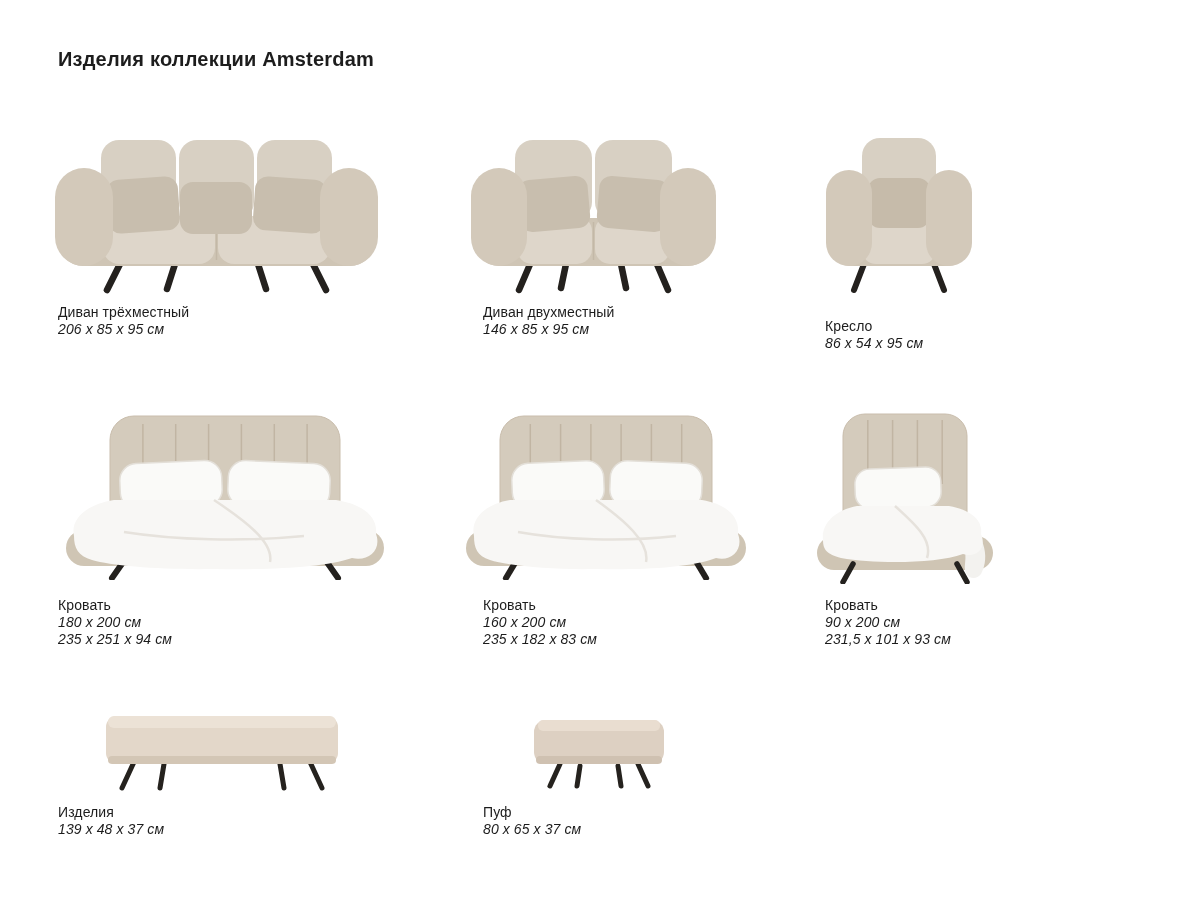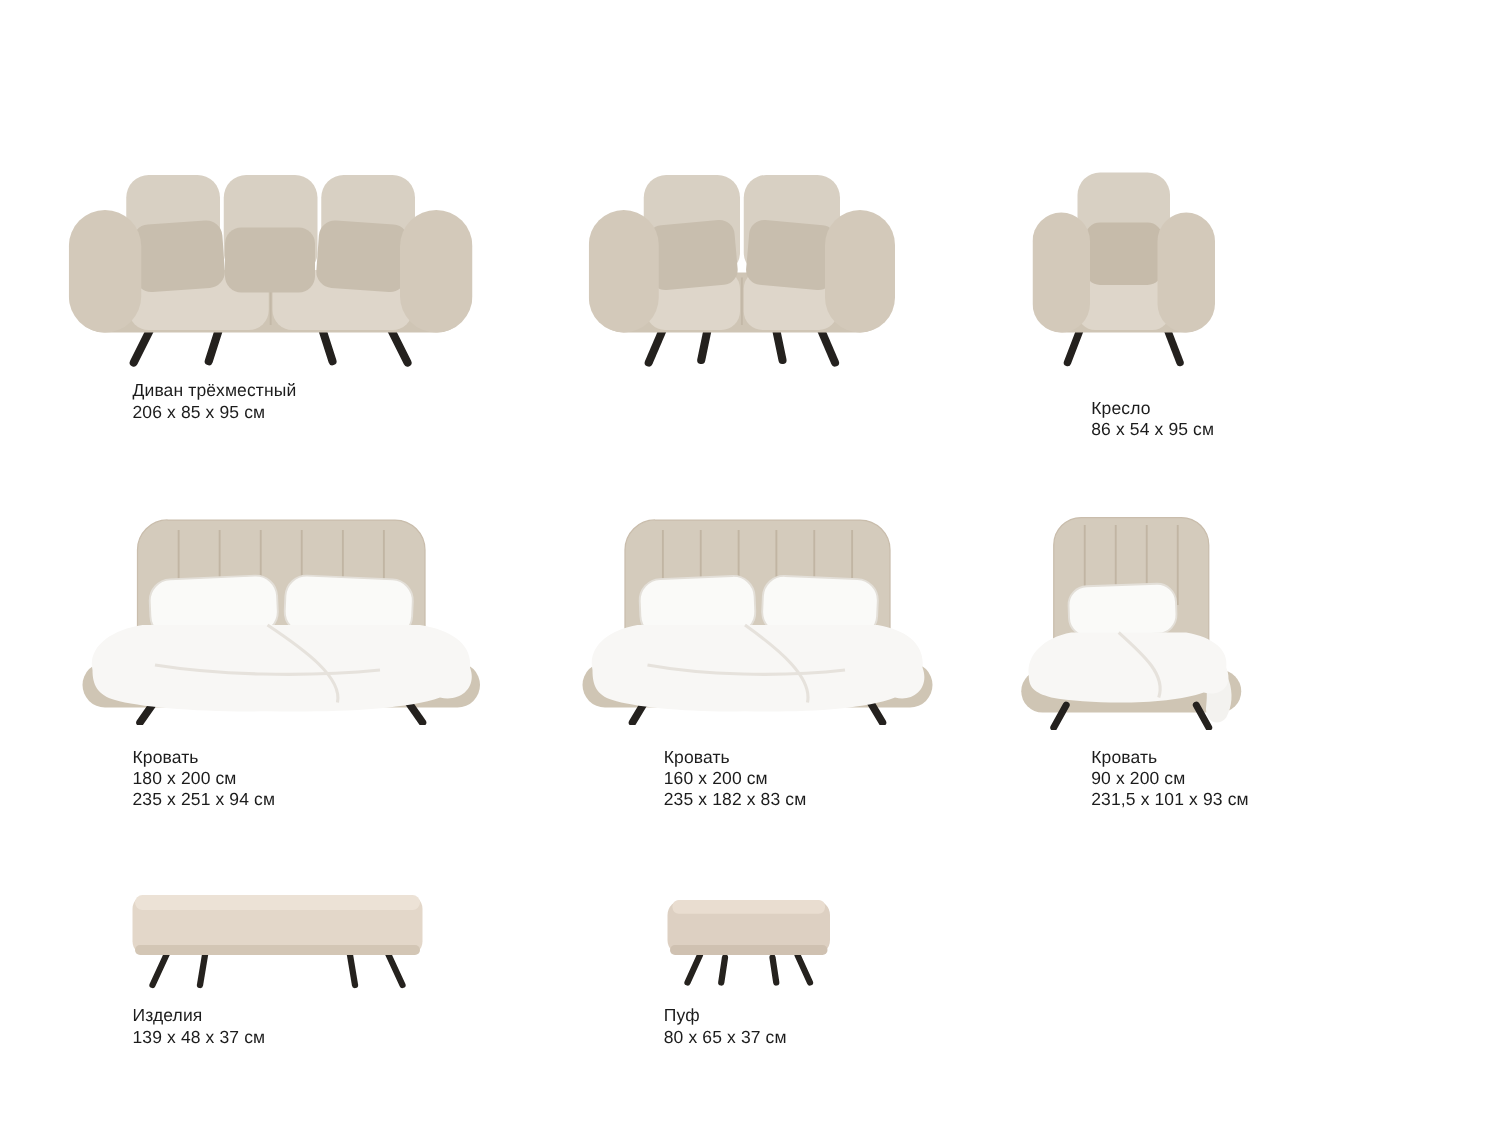--- a/index.html
+++ b/index.html
@@ -40,6 +40,7 @@
 
 <div class="canvas">
 
+  <div class="page-title">Изделия коллекции Amsterdam</div>
 
   <svg class="img img-1" viewBox="0 0 323 170">
     <g stroke="#24211e" stroke-width="6.5" stroke-linecap="round">

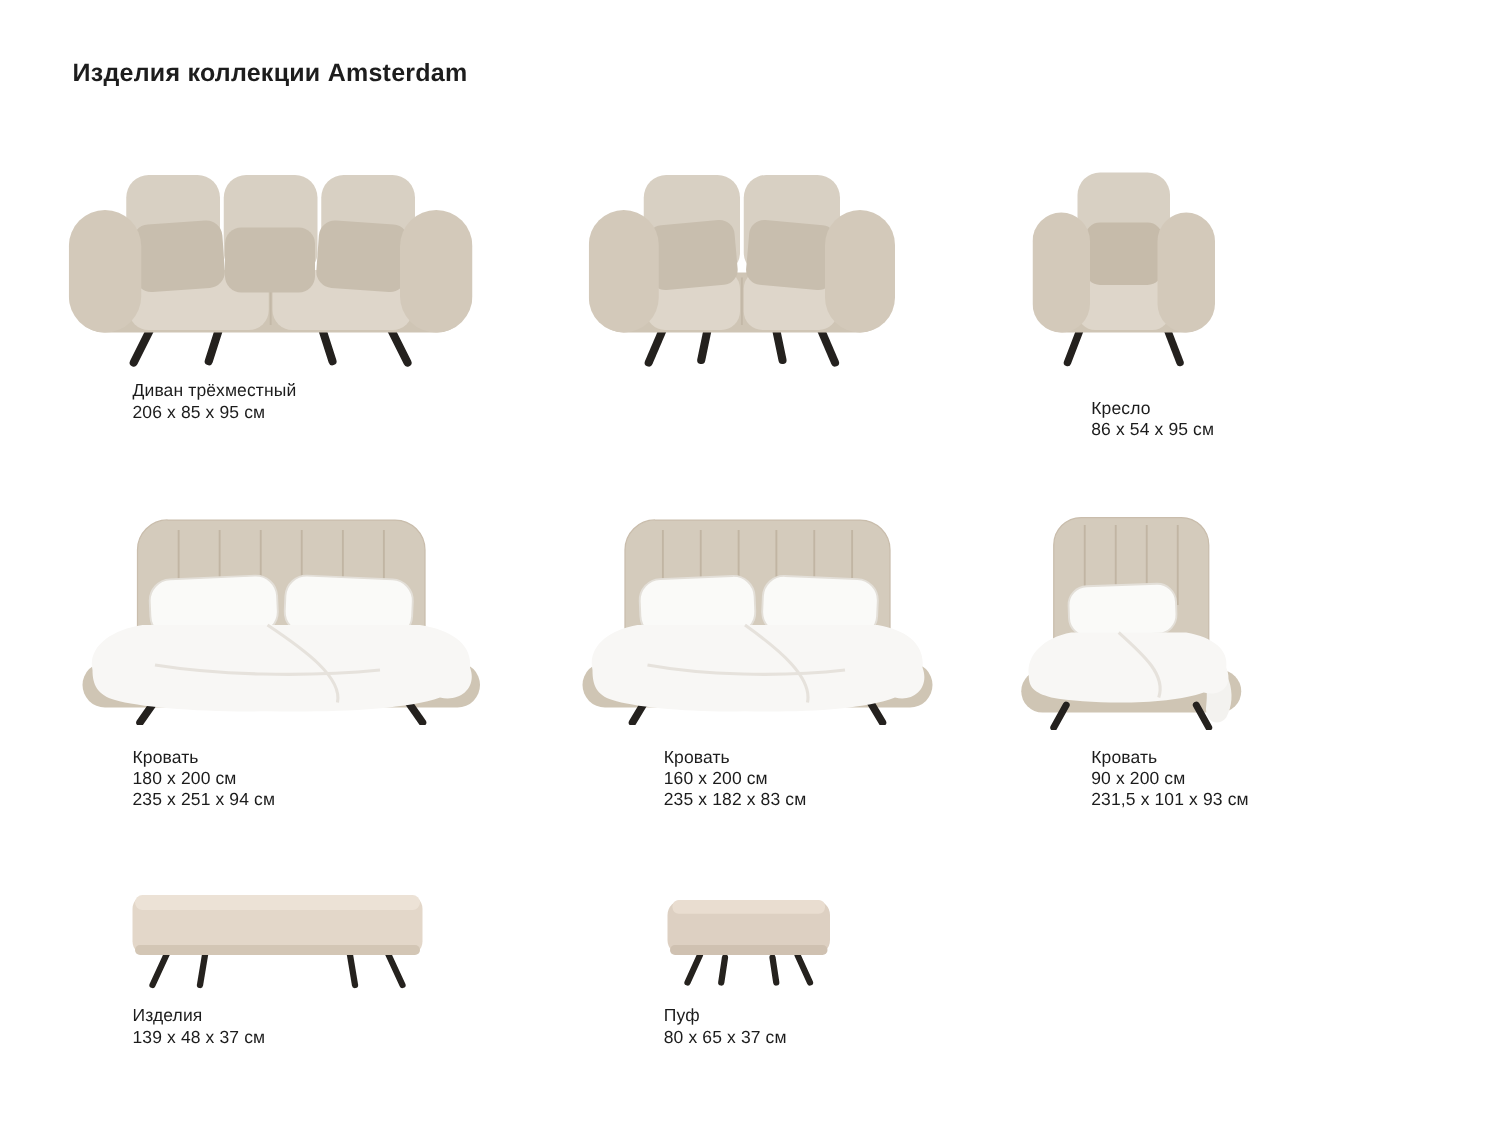--- a/index.html
+++ b/index.html
@@ -11,7 +11,7 @@
     font-size:20px; font-weight:700; letter-spacing:0.2px; color:#1d1d1d;
   }
   .img { position:absolute; }
-  .label { position:absolute; font-size:14px; line-height:17px; color:#1c1c1c; letter-spacing:0.1px;margin-left:48px; }
+  .label { position:absolute; font-size:14px; line-height:17px; color:#1c1c1c; letter-spacing:0.1px; }
   .label .pname { font-weight:400; }
   .label .pdim { font-weight:400; }
 

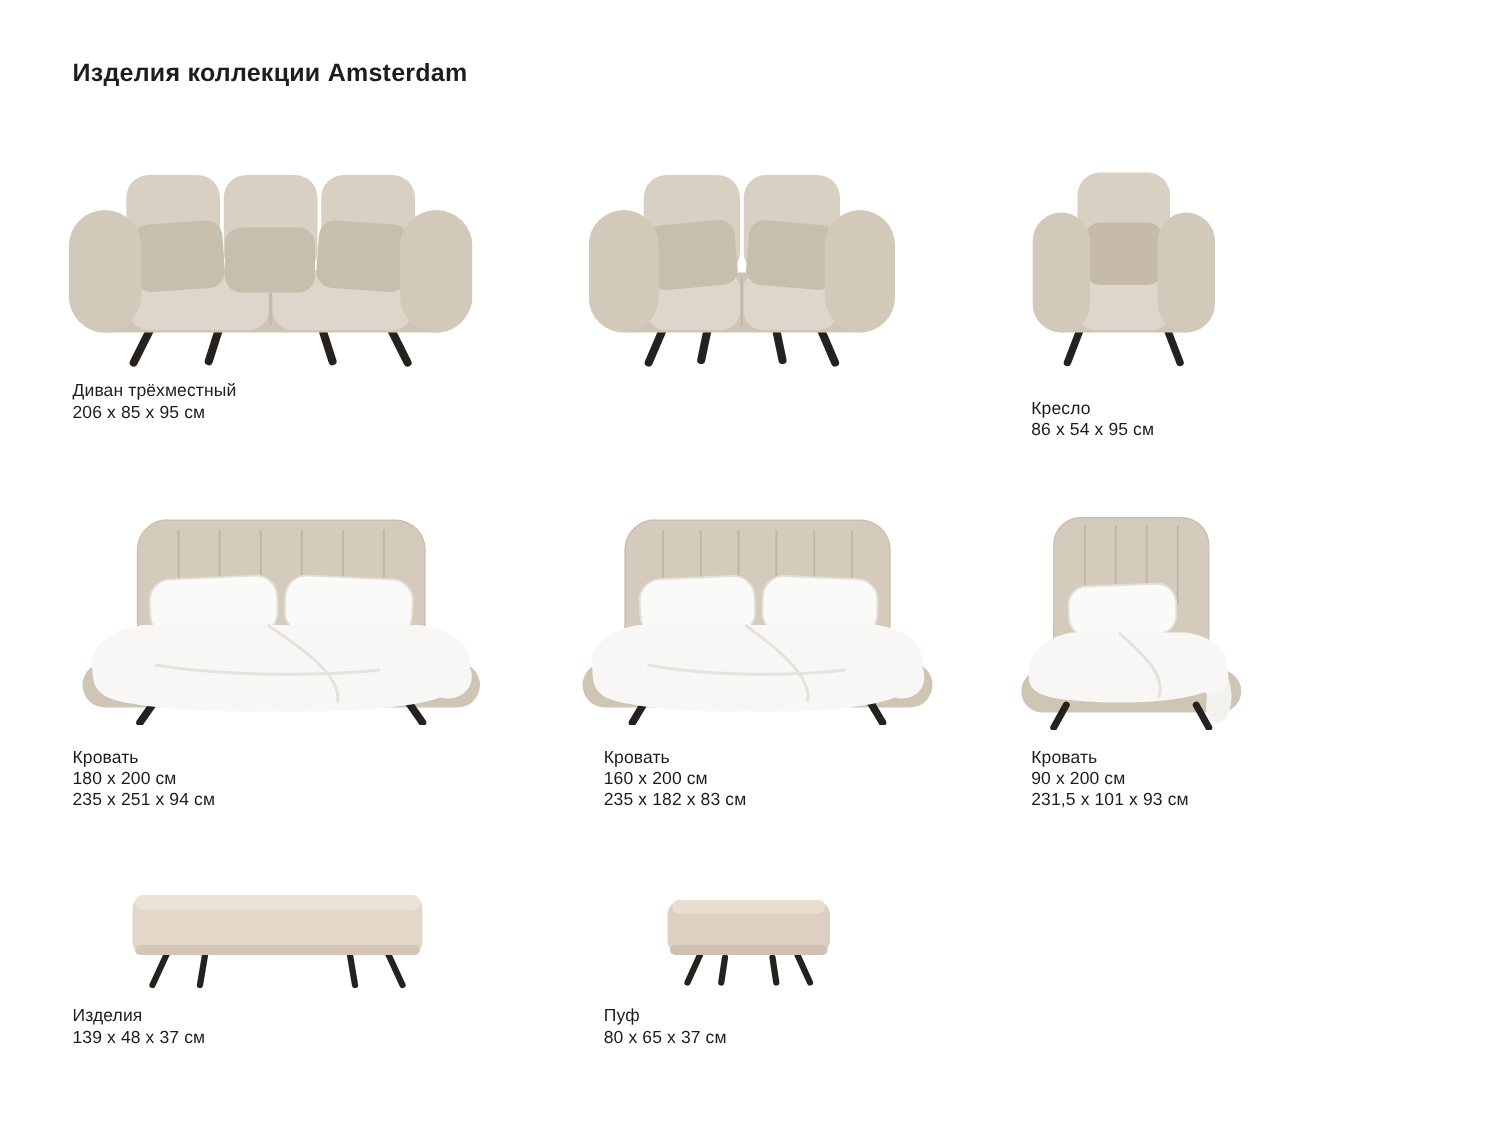--- a/index.html
+++ b/index.html
@@ -212,6 +212,10 @@
     <div class="pname">Диван трёхместный</div>
     <div class="pdim">206 x 85 x 95 см</div>
   </div>
+  <div class="label lbl-2">
+    <div class="pname">Диван двухместный</div>
+    <div class="pdim">146 x 85 x 95 см</div>
+  </div>
   <div class="label lbl-3">
     <div class="pname">Кресло</div>
     <div class="pdim">86 x 54 x 95 см</div>

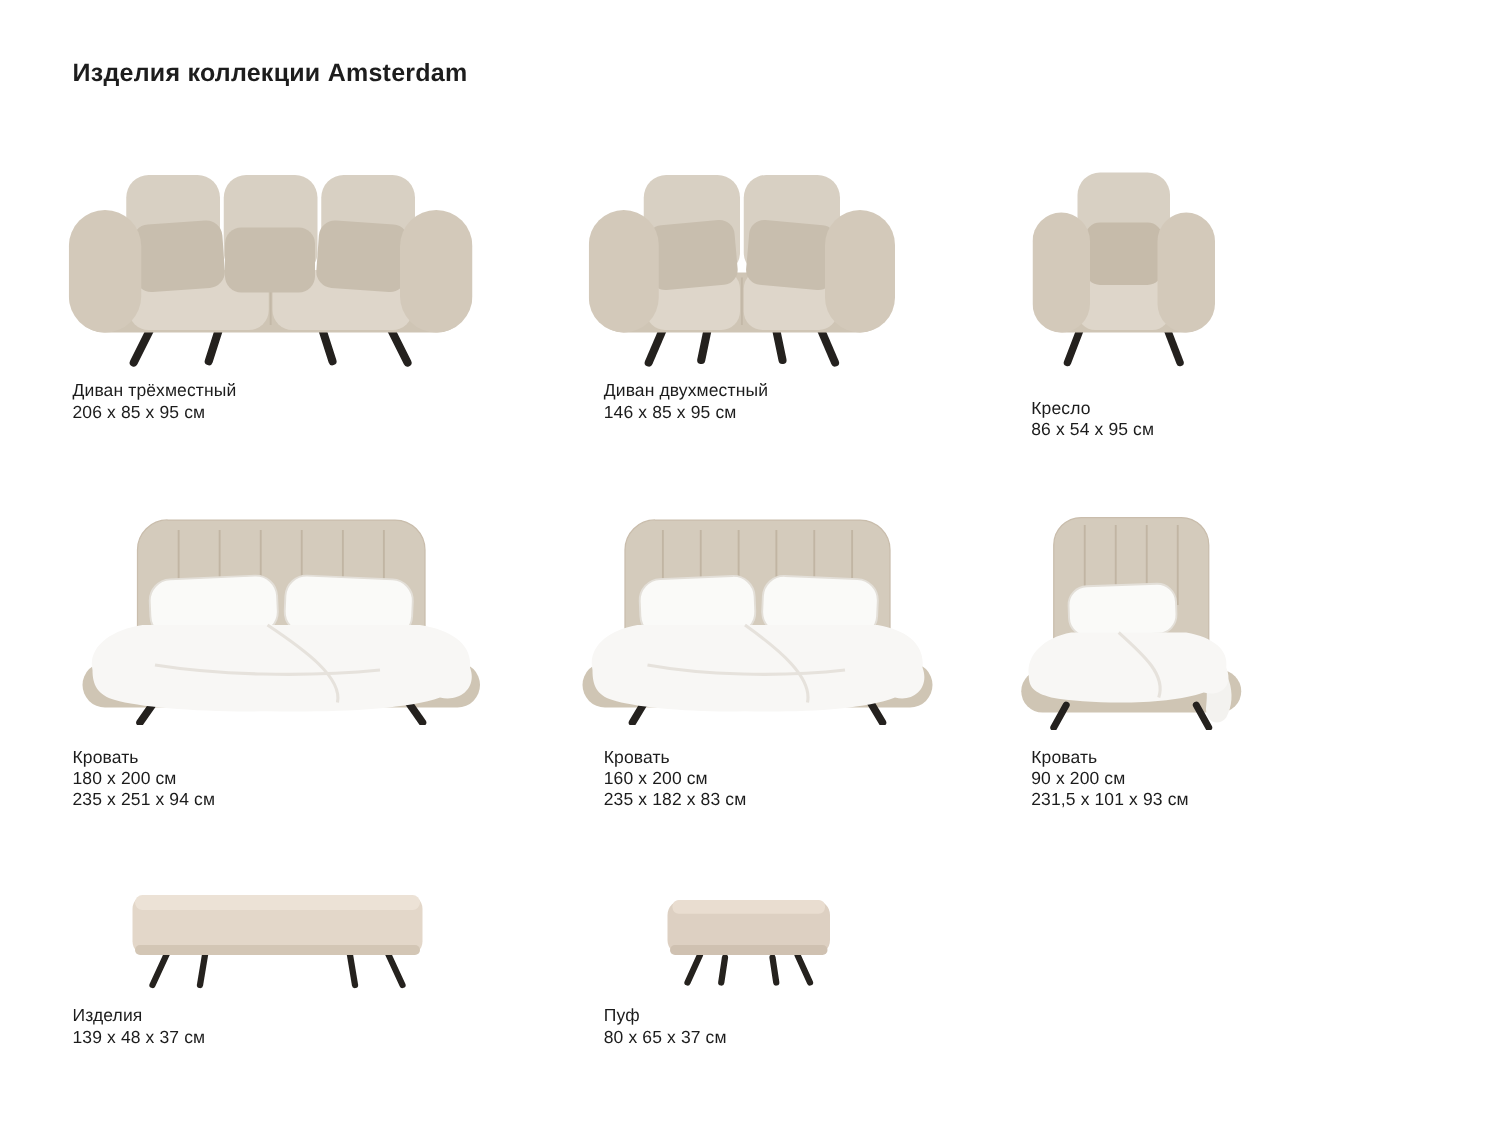--- a/index.html
+++ b/index.html
@@ -13,7 +13,7 @@
   .img { position:absolute; }
   .label { position:absolute; font-size:14px; line-height:17px; color:#1c1c1c; letter-spacing:0.1px; }
   .label .pname { font-weight:400; }
-  .label .pdim { font-weight:400; }
+  .label .pdim { font-weight:400;font-style:italic; }
 
   
   .img-1 { left:55px;  top:124px; width:323px; height:170px; }

